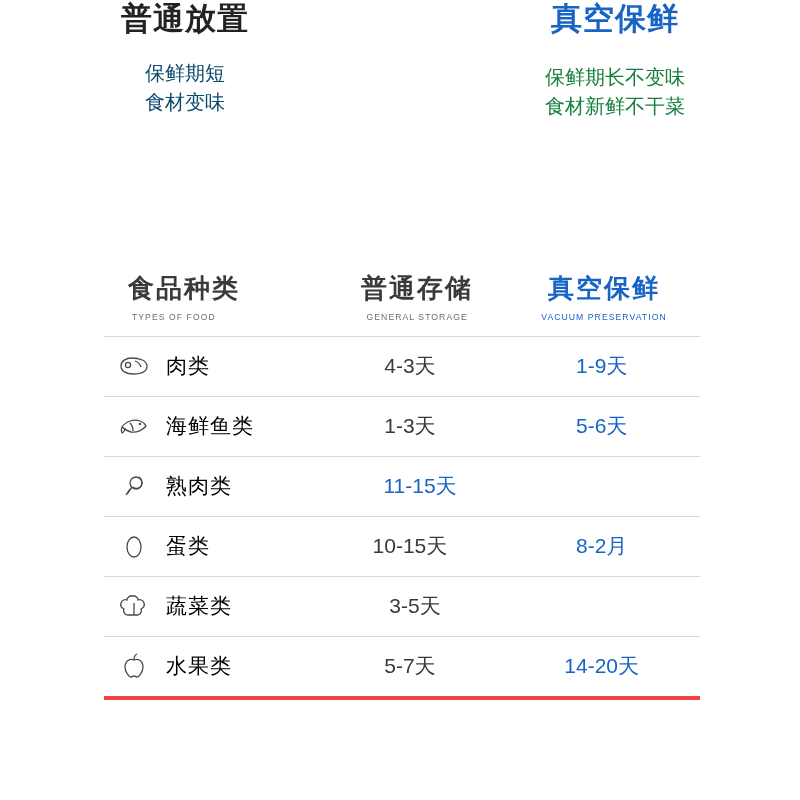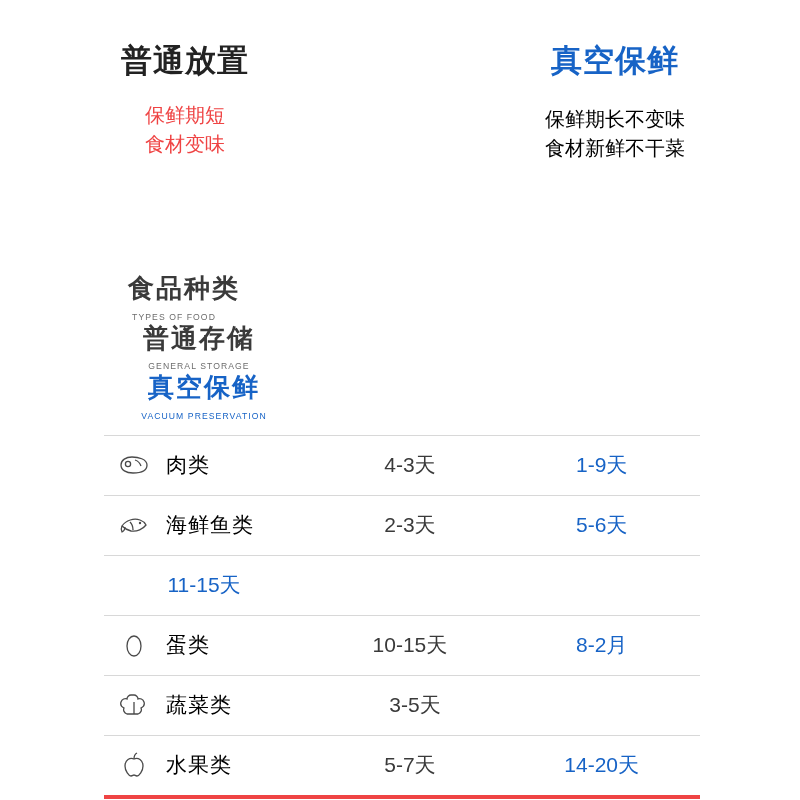--- a/index.html
+++ b/index.html
@@ -23,7 +23,6 @@
   
   .top {
     display: flex;
-    padding-top: 42px;
   }
   .top-col {
     flex: 1;

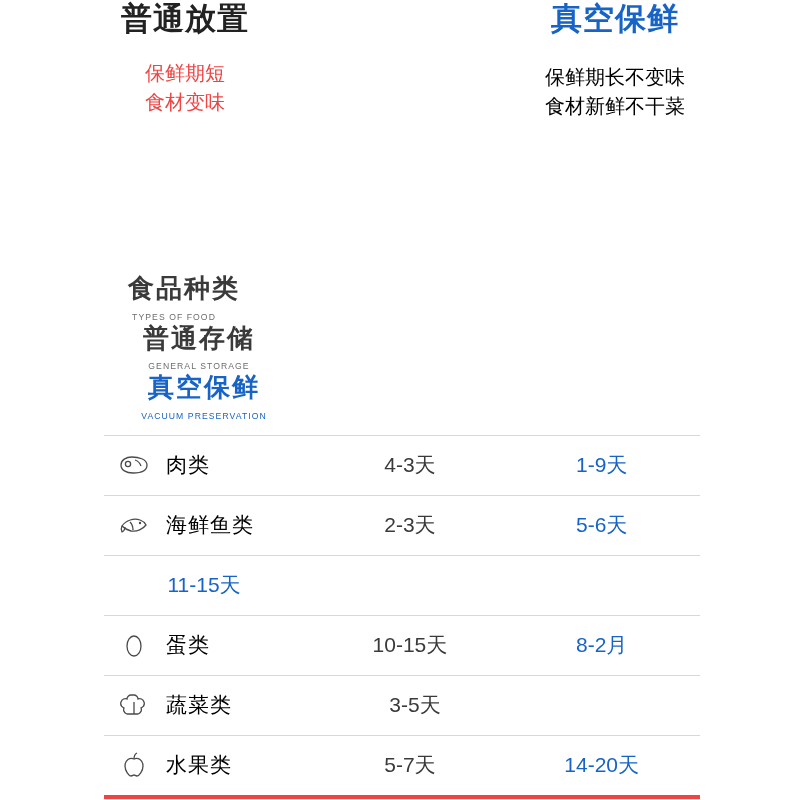--- a/index.html
+++ b/index.html
@@ -46,7 +46,7 @@
     line-height: 1.45;
     font-weight: normal;
   }
-  .top-sub.dark { color: #ef4444; }
+  .top-sub.dark { color: #0c4a6e; }
   .top-sub.blue { color: #000000; margin-top: 26px; }
   .top-sub span { display: block; }
 

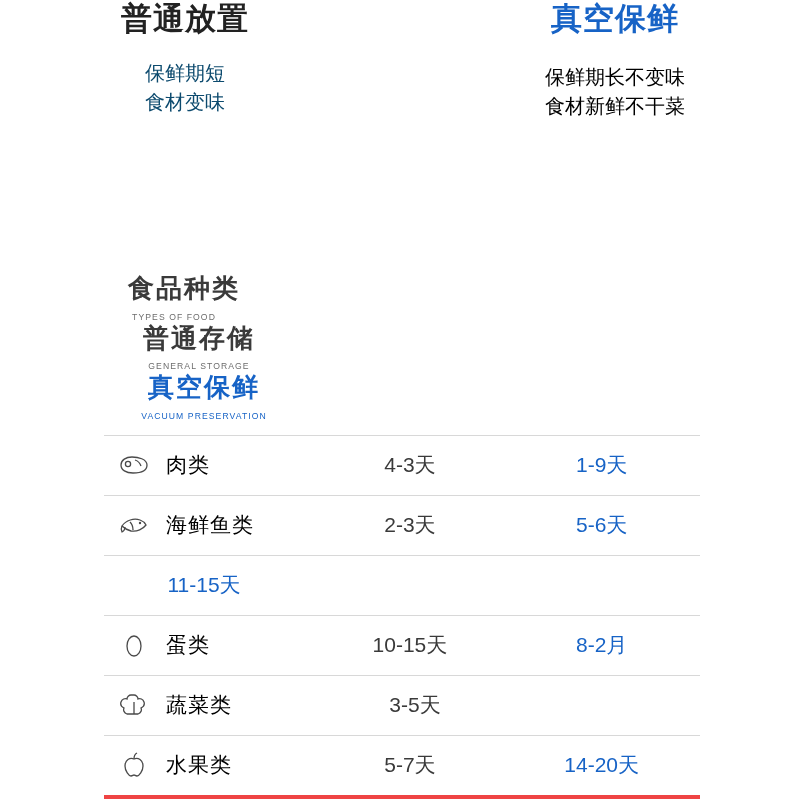--- a/index.html
+++ b/index.html
@@ -47,7 +47,7 @@
     font-weight: normal;
   }
   .top-sub.dark { color: #0c4a6e; }
-  .top-sub.blue { color: #000000; margin-top: 26px; }
+  .top-sub.blue { color: #15803d; margin-top: 26px; }
   .top-sub span { display: block; }
 
   

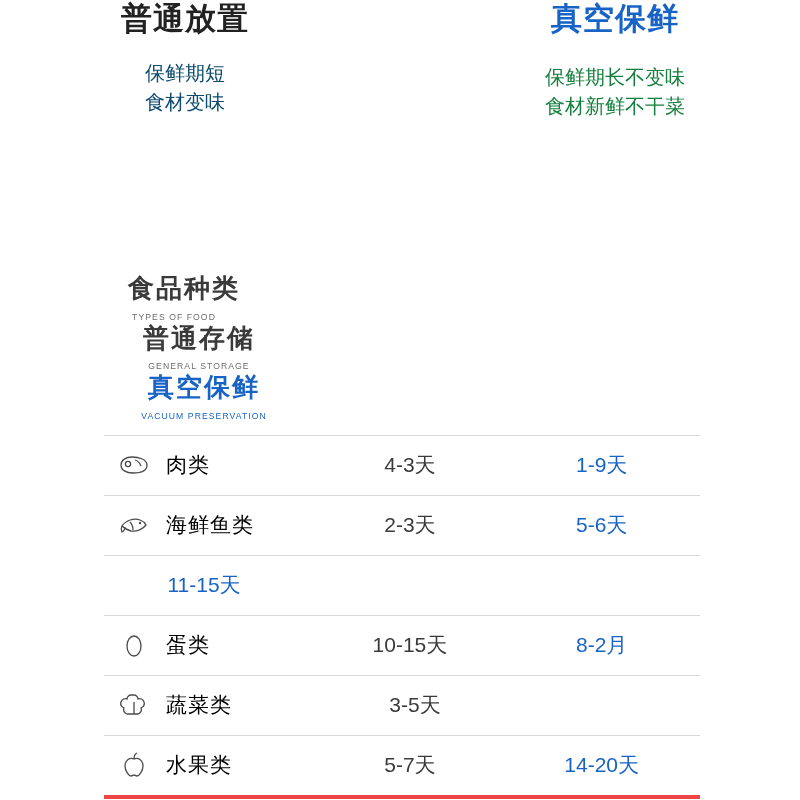--- a/index.html
+++ b/index.html
@@ -61,7 +61,6 @@
     display: flex;
     align-items: flex-start;
     padding-bottom: 14px;
-    flex-direction: column;
   }
   .th {
     text-align: center;

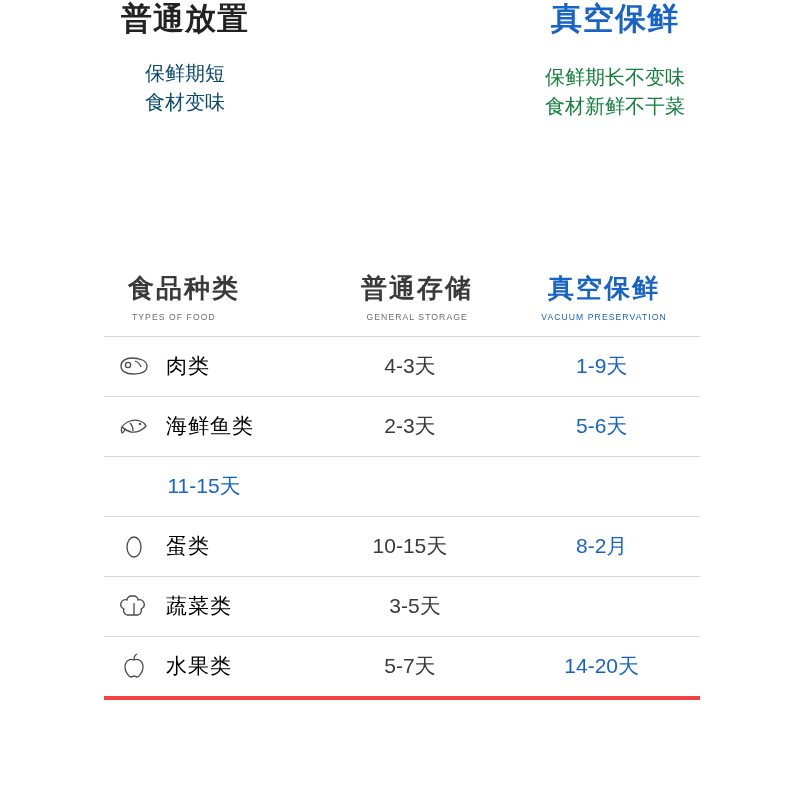--- a/index.html
+++ b/index.html
@@ -196,7 +196,7 @@
         </div>
         <div class="food-name">海鲜鱼类</div>
       </div>
-      <div class="cell c1">2-3天</div>
+      <div class="cell c1">1-3天</div>
       <div class="cell c2">5-6天</div>
     </div>
 

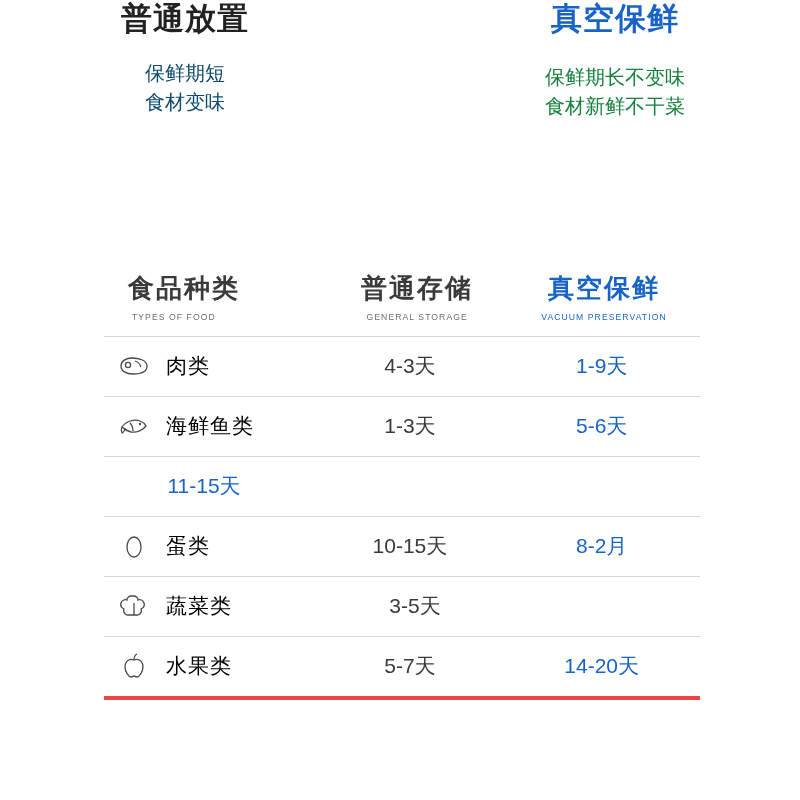--- a/index.html
+++ b/index.html
@@ -201,6 +201,17 @@
     </div>
 
     <div class="row">
+      <div class="cell c0">
+        <div class="food-icon">
+          <svg width="28" height="28" viewBox="0 0 28 28" fill="none" stroke="#4a4a4a" stroke-width="1.3">
+            <path d="M19 5c3 2 4 6 2 9s-6 3-8 1"></path>
+            <circle cx="16" cy="11" r="6"></circle>
+            <path d="M12 15l-5 7"></path>
+            <path d="M10 17l-4 6"></path>
+          </svg>
+        </div>
+        <div class="food-name">熟肉类</div>
+      </div>
       <div class="cell c2">11-15天</div>
     </div>
 

